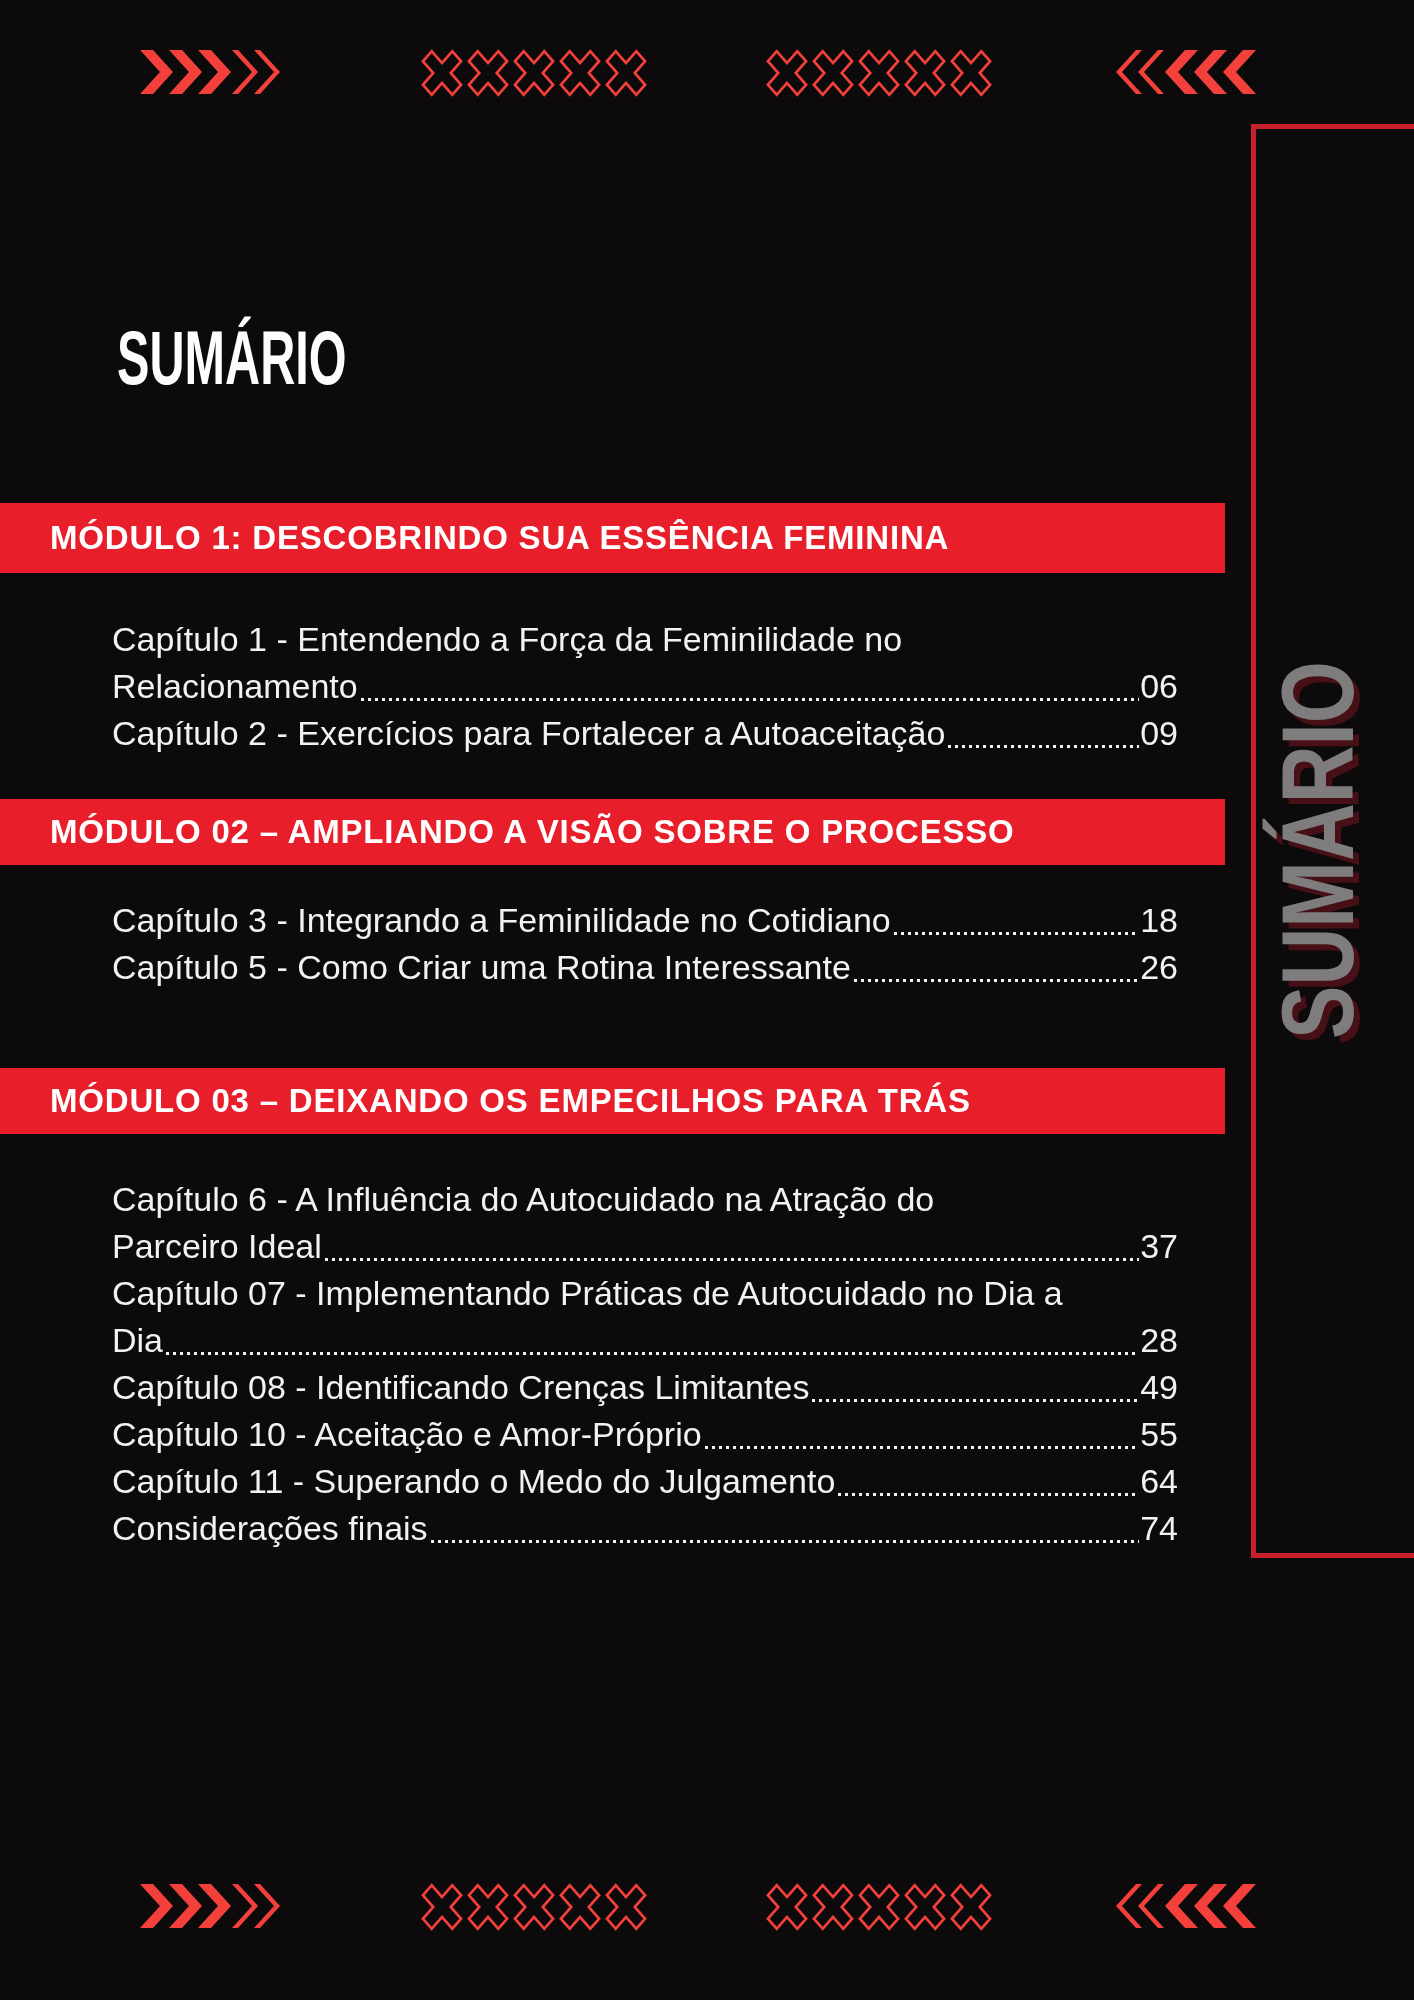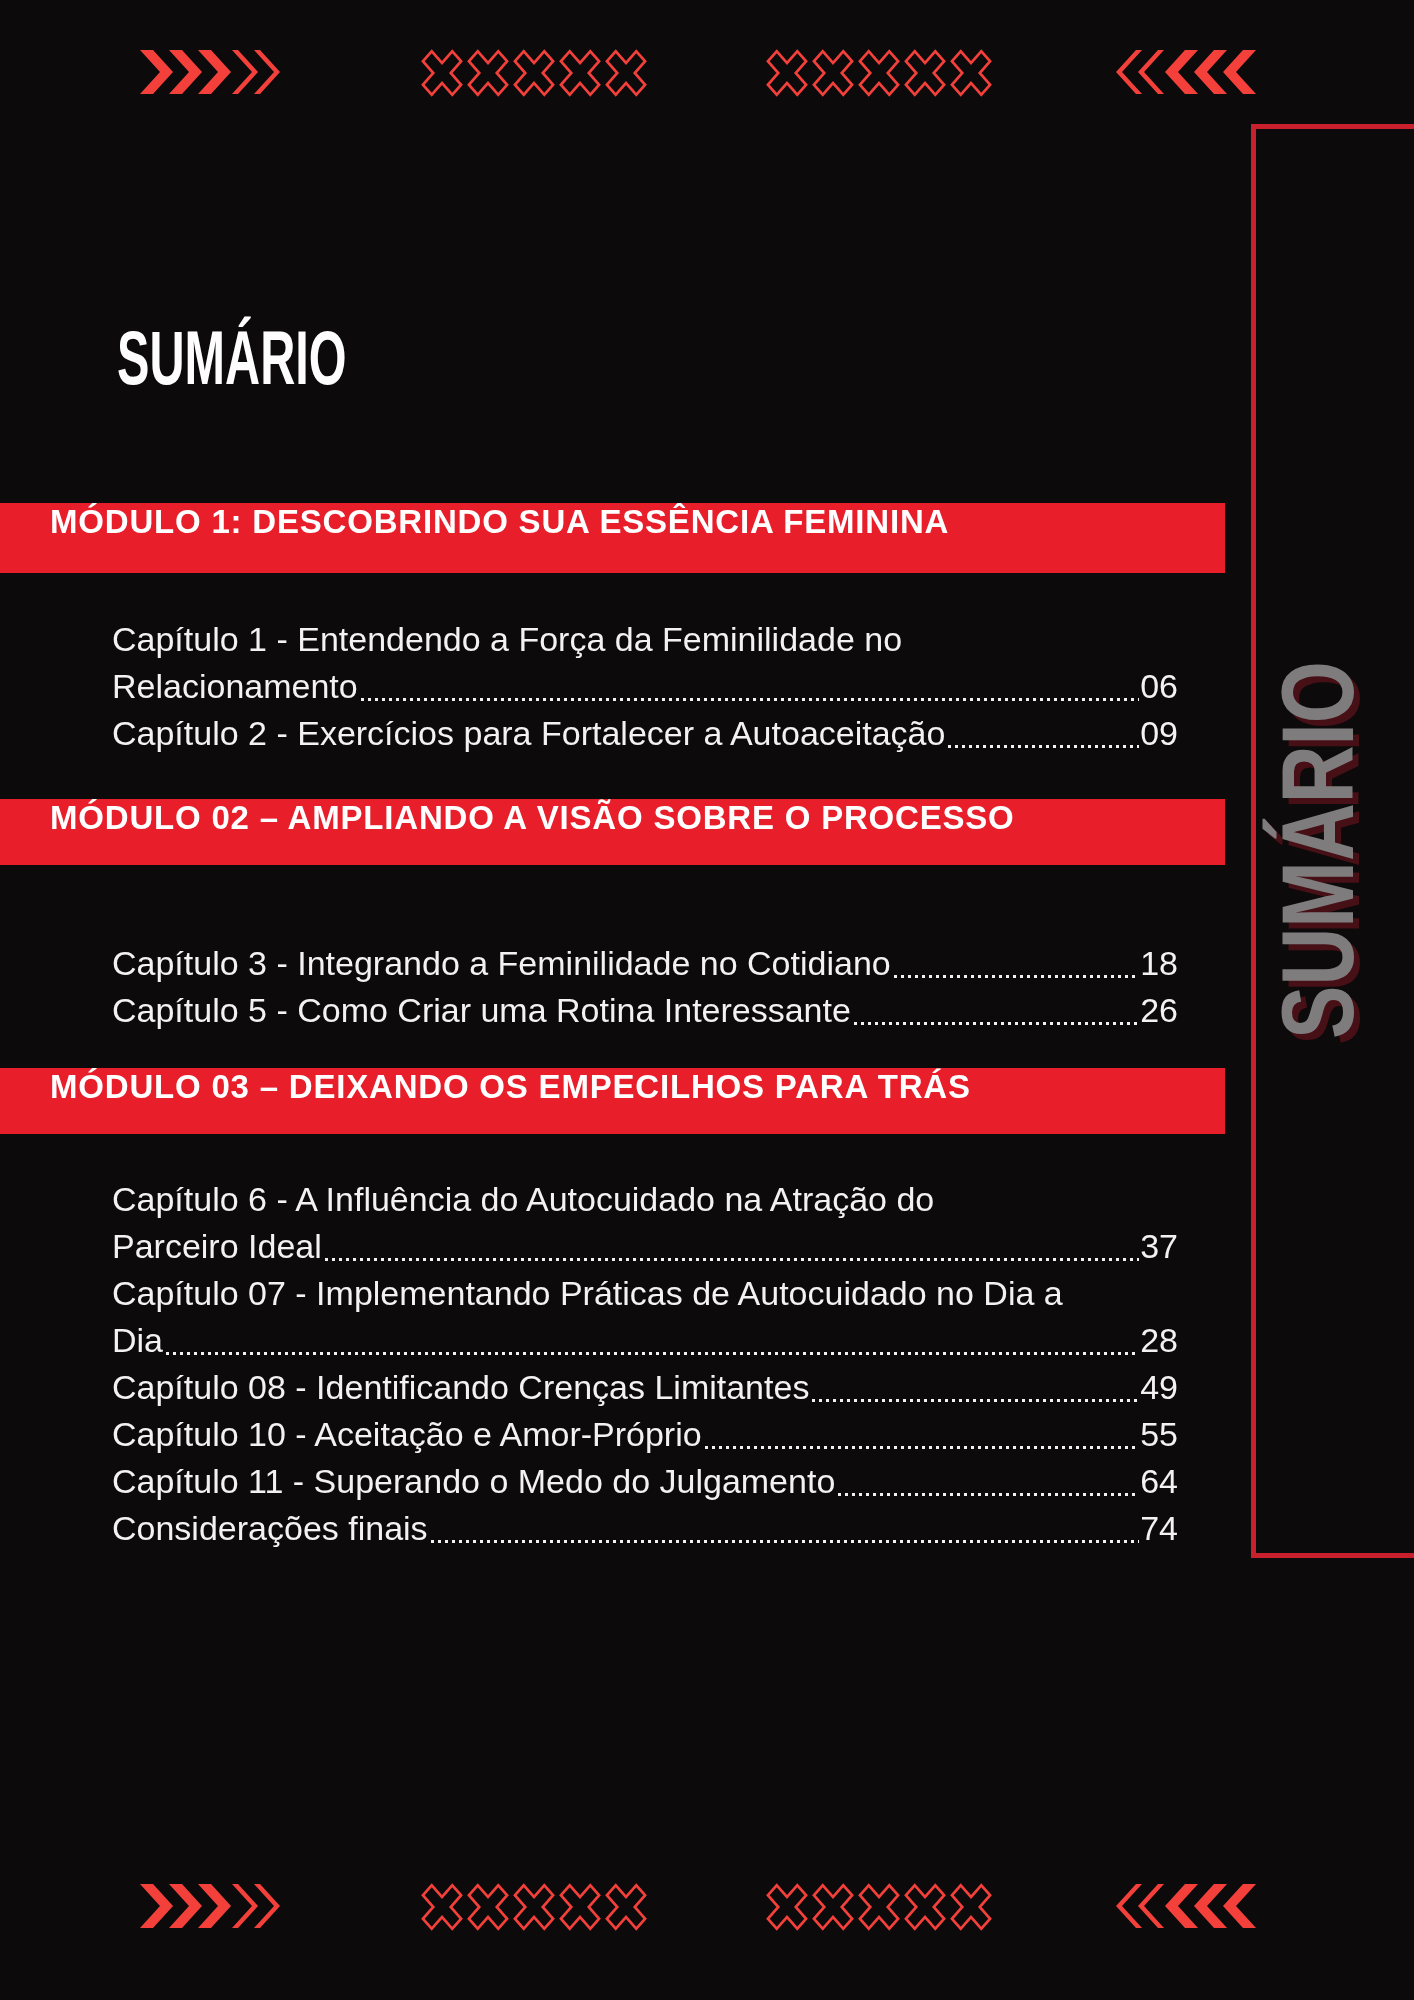--- a/index.html
+++ b/index.html
@@ -33,7 +33,7 @@
   
   .module-bar{
     position:absolute;left:0;width:1225px;height:66px;background:var(--bar);
-    display:flex;align-items:flex-start;padding-left:50px;
+    display:flex;align-items:center;padding-left:50px;
   }
   .module-heading{
     color:var(--heading);font-weight:bold;font-size:33px;letter-spacing:.8px;

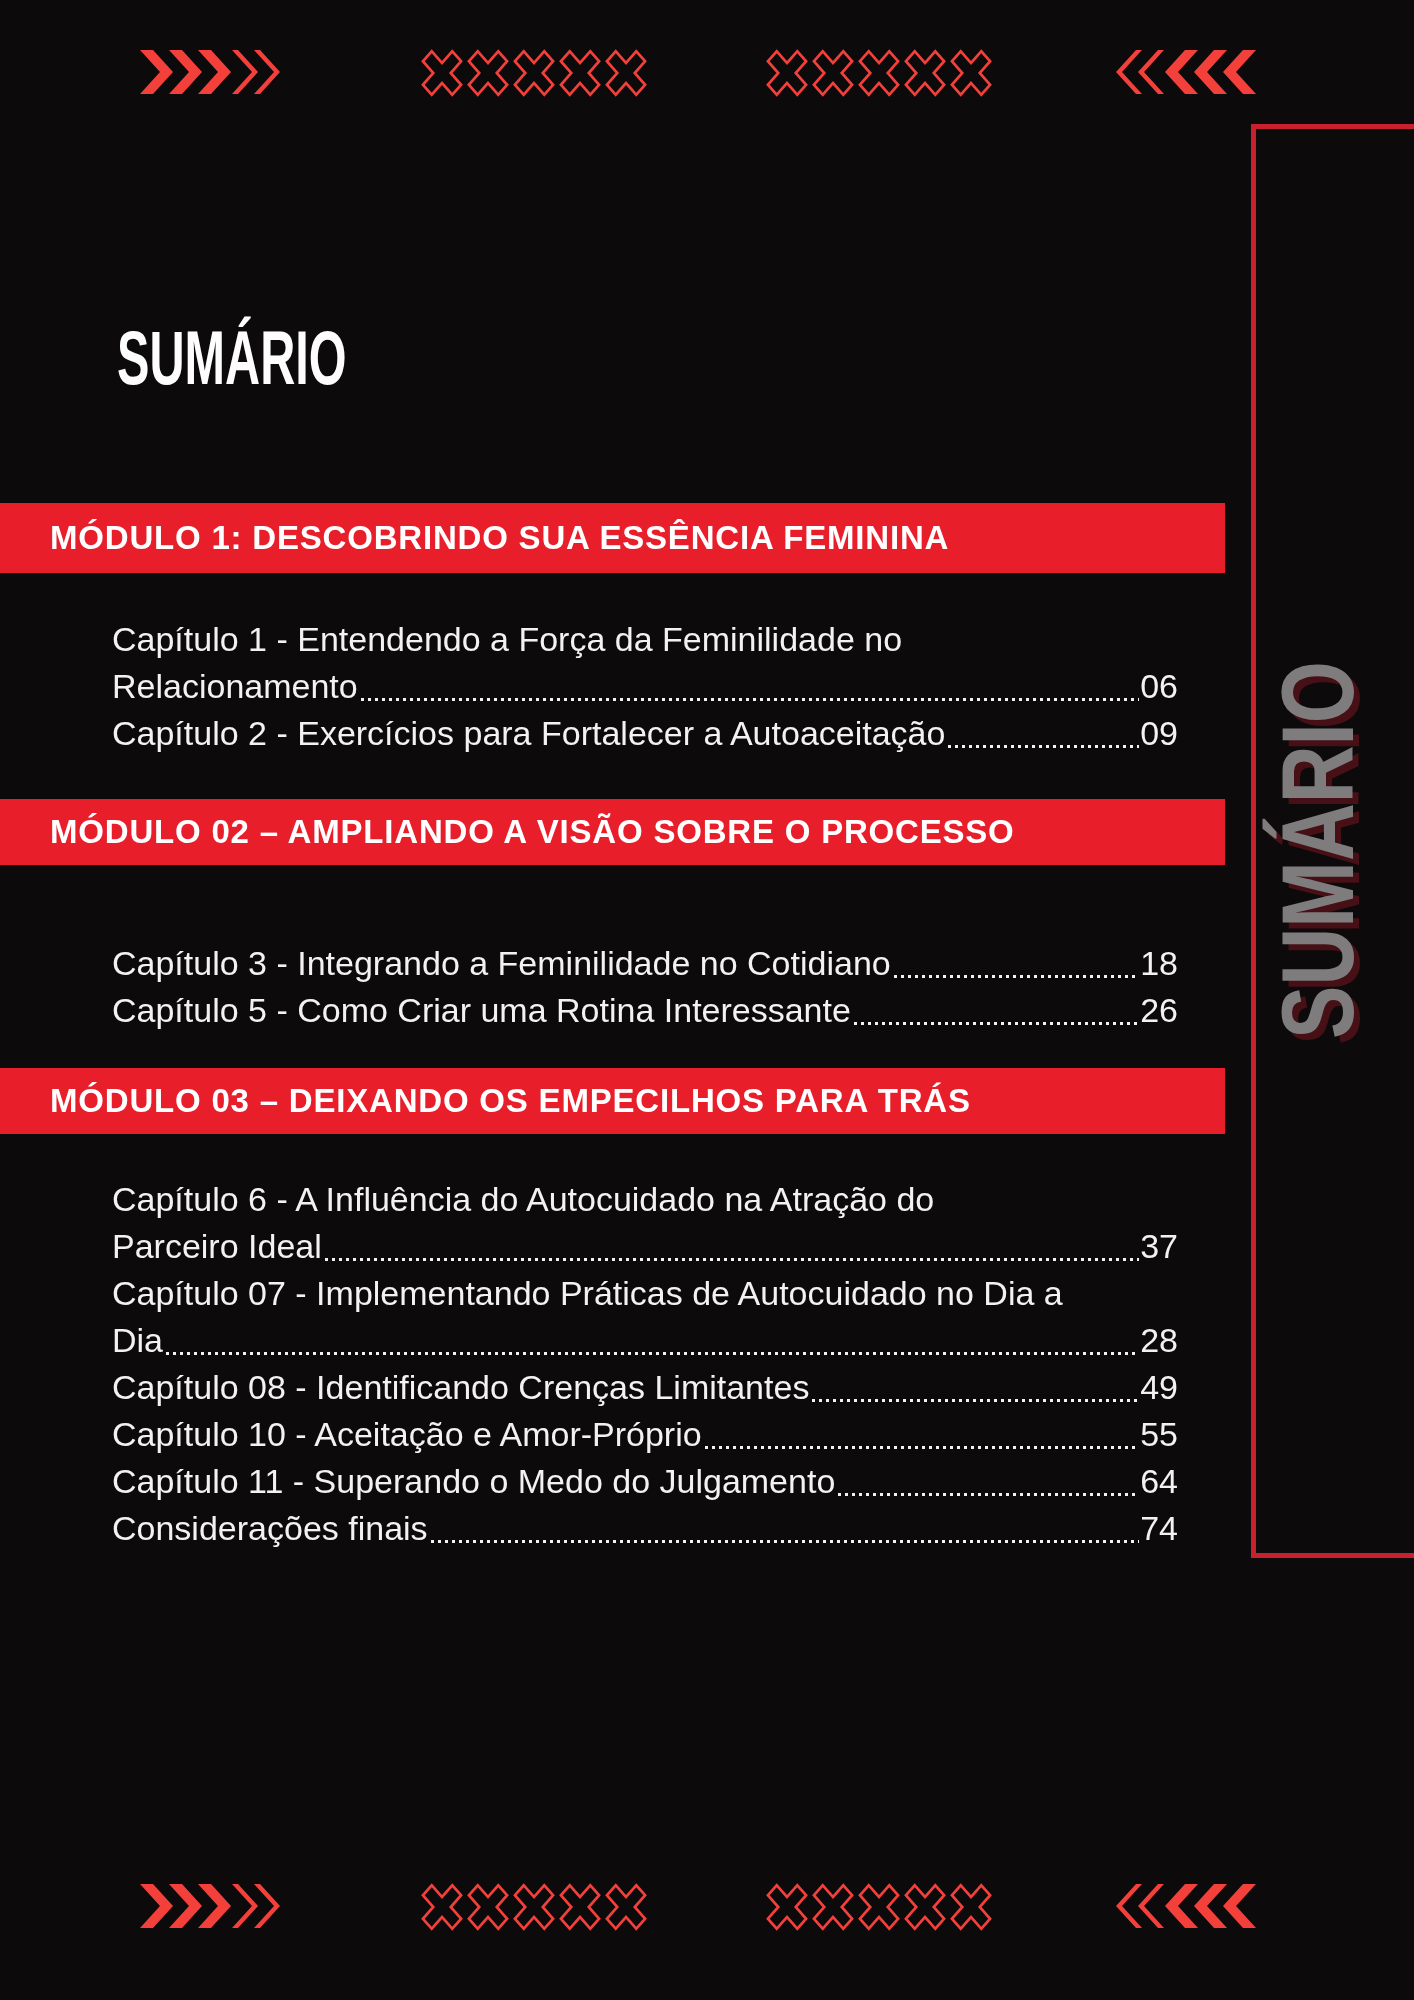--- a/index.html
+++ b/index.html
@@ -44,7 +44,7 @@
   .m2 .module-bar{top:1068px}
   .toc-block{position:absolute;left:112px;width:1066px}
   .m0 .toc-block{top:616px}
-  .m1 .toc-block{top:940px}
+  .m1 .toc-block{top:897px}
   .m2 .toc-block{top:1176px}
   .toc-row{display:flex;height:47px;line-height:47px;font-size:34px}
   .toc-text{white-space:nowrap}

